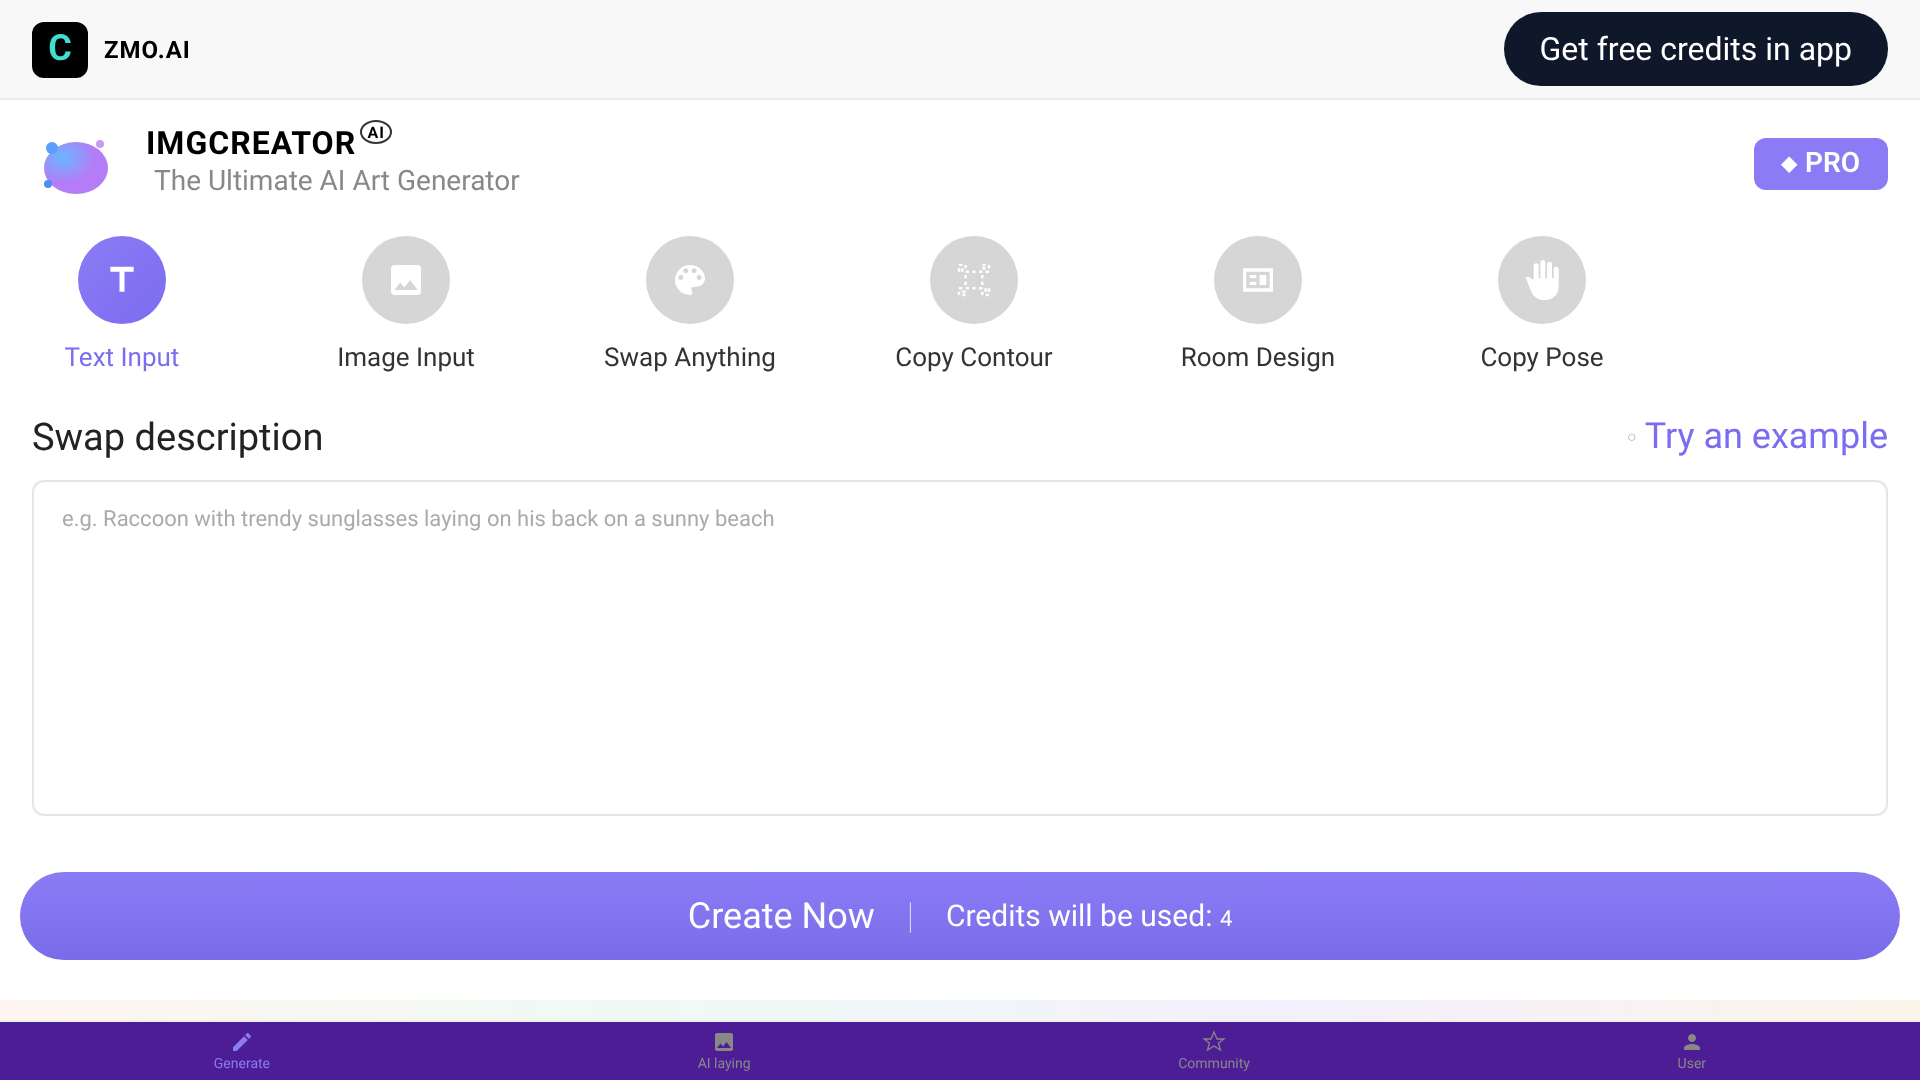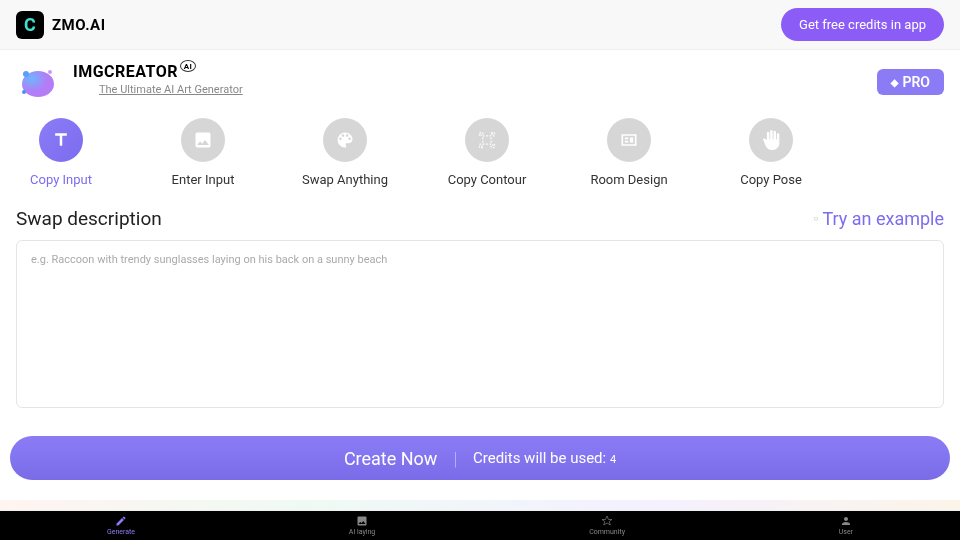--- a/index.html
+++ b/index.html
@@ -9,7 +9,7 @@
 .topbar { height: 50px; background: #f8f8f8; display: flex; align-items: center; padding: 0 16px; justify-content: space-between; border-bottom: 1px solid #eee; }
 .topbar-left { display: flex; align-items: center; gap: 8px; }
 .logo-sq { width: 28px; height: 28px; background: #000; border-radius: 6px; display: flex; align-items: center; justify-content: center; color: #40e0d0; font-weight: bold; font-size: 18px; }
-.zmo { font-size: 15px; font-weight: bold; letter-spacing: 0.5px; }
+.zmo { font-size: 12px; font-weight: bold; letter-spacing: 0.5px; }
 .credits-btn { background: #8b5cf6; color: #fff; border-radius: 20px; padding: 9px 18px; font-size: 13px; cursor: pointer; }
 
 

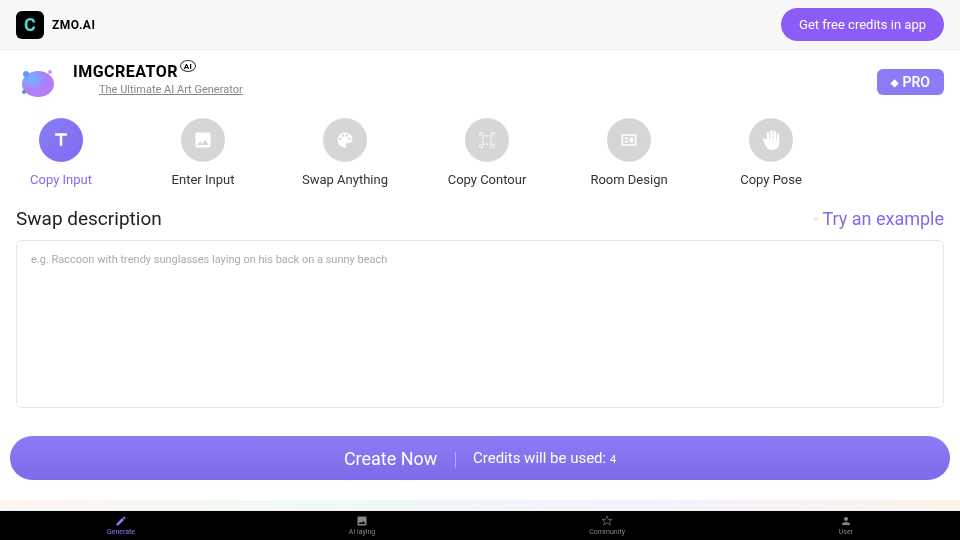--- a/index.html
+++ b/index.html
@@ -10,7 +10,7 @@
 .topbar-left { display: flex; align-items: center; gap: 8px; }
 .logo-sq { width: 28px; height: 28px; background: #000; border-radius: 6px; display: flex; align-items: center; justify-content: center; color: #40e0d0; font-weight: bold; font-size: 18px; }
 .zmo { font-size: 12px; font-weight: bold; letter-spacing: 0.5px; }
-.credits-btn { background: #8b5cf6; color: #fff; border-radius: 20px; padding: 9px 18px; font-size: 13px; cursor: pointer; }
+.credits-btn { background: #0f172a; color: #fff; border-radius: 20px; padding: 9px 18px; font-size: 16px; cursor: pointer; }
 
 
 .header-row { display: flex; justify-content: space-between; align-items: center; padding: 12px 16px 4px 16px; }

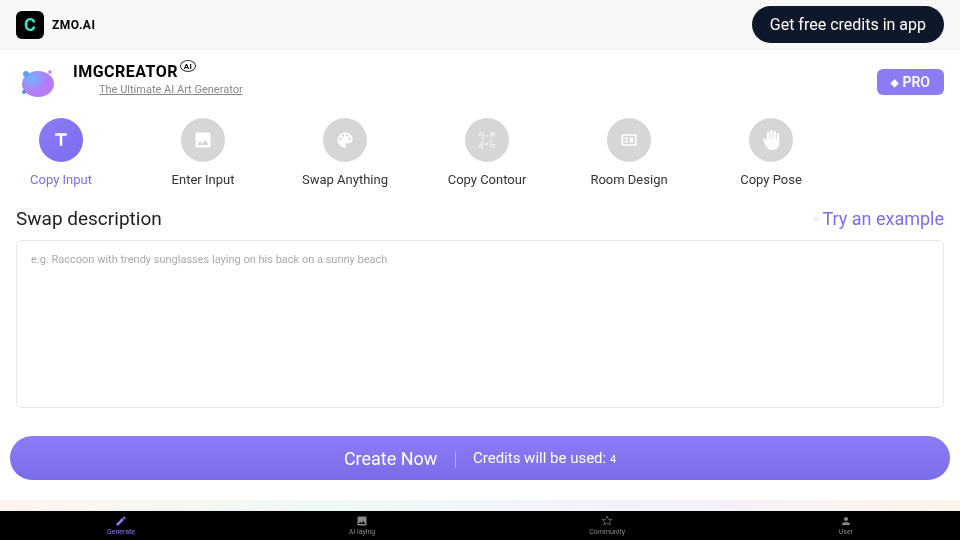--- a/index.html
+++ b/index.html
@@ -20,7 +20,7 @@
 .brand-text { display: flex; flex-direction: column; }
 .brand-title { font-size: 16px; font-weight: 700; letter-spacing: 0.5px; display: flex; align-items: flex-start; }
 .ai-sup { font-size: 8px; border: 1px solid #333; border-radius: 50%; width: 16px; height: 12px; display: inline-flex; align-items: center; justify-content: center; margin-left: 2px; position: relative; top: -2px; }
-.brand-sub { font-size: 11px; color: #888; margin-top: 2px; margin-left: 26px; text-decoration: underline; }
+.brand-sub { font-size: 14px; color: #888; margin-top: 2px; margin-left: 4px; }
 .pro-btn { background: #8b7cf6; color: #fff; border-radius: 6px; padding: 5px 14px; font-size: 14px; font-weight: 600; display: flex; align-items: center; gap: 4px; cursor: pointer; }
 .diamond { font-size: 10px; }
 

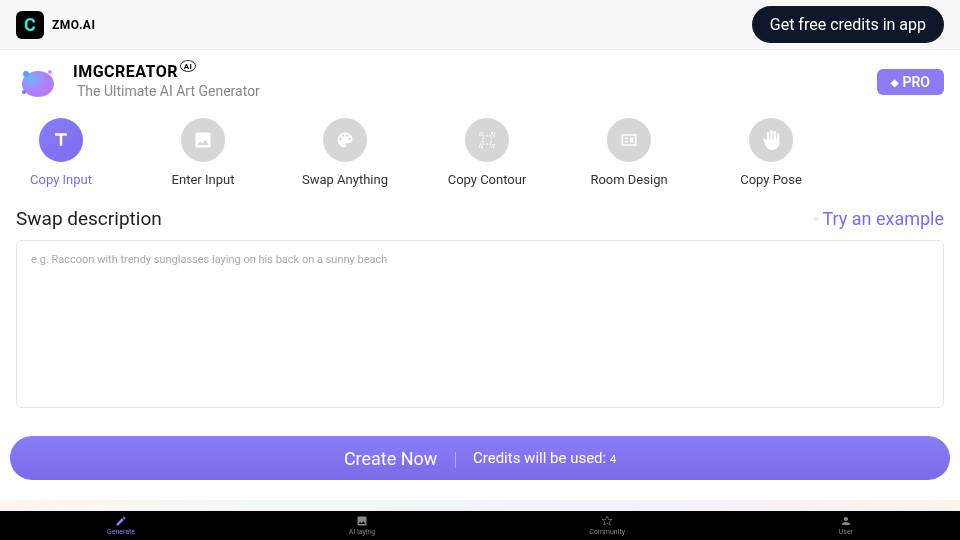--- a/index.html
+++ b/index.html
@@ -106,7 +106,7 @@
           <path d="M5 4v3h5.5v12h3V7H19V4z"></path>
         </svg>
     </div>
-    <div class="tab-label active">Copy Input</div>
+    <div class="tab-label active">Text Input</div>
   </div>
   <div class="tab">
     <div class="tab-icon">

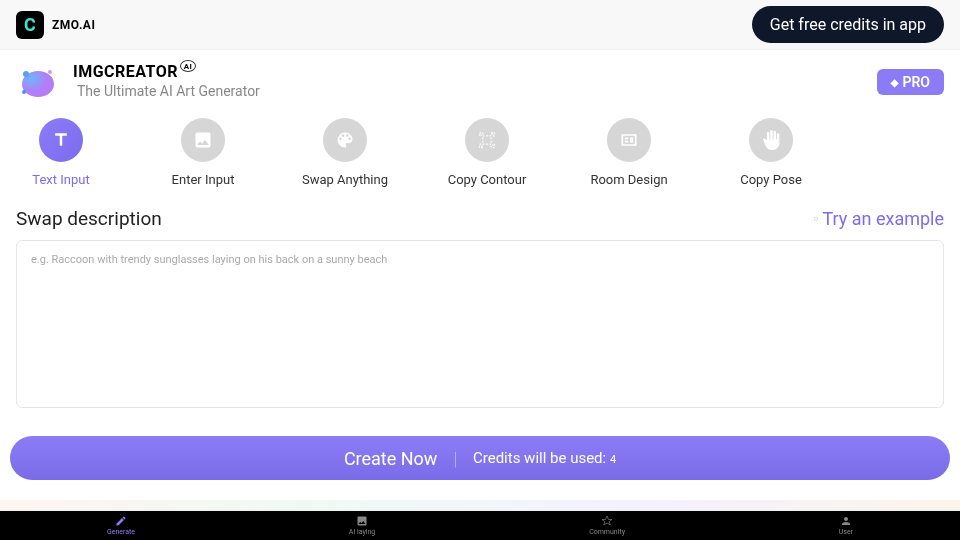--- a/index.html
+++ b/index.html
@@ -114,7 +114,7 @@
           <path d="M21 19V5c0-1.1-.9-2-2-2H5c-1.1 0-2 .9-2 2v14c0 1.1.9 2 2 2h14c1.1 0 2-.9 2-2zM8.5 13.5l2.5 3 3.5-4.5 4.5 6H5l3.5-4.5z"></path>
         </svg>
     </div>
-    <div class="tab-label">Enter Input</div>
+    <div class="tab-label">Image Input</div>
   </div>
   <div class="tab">
     <div class="tab-icon">

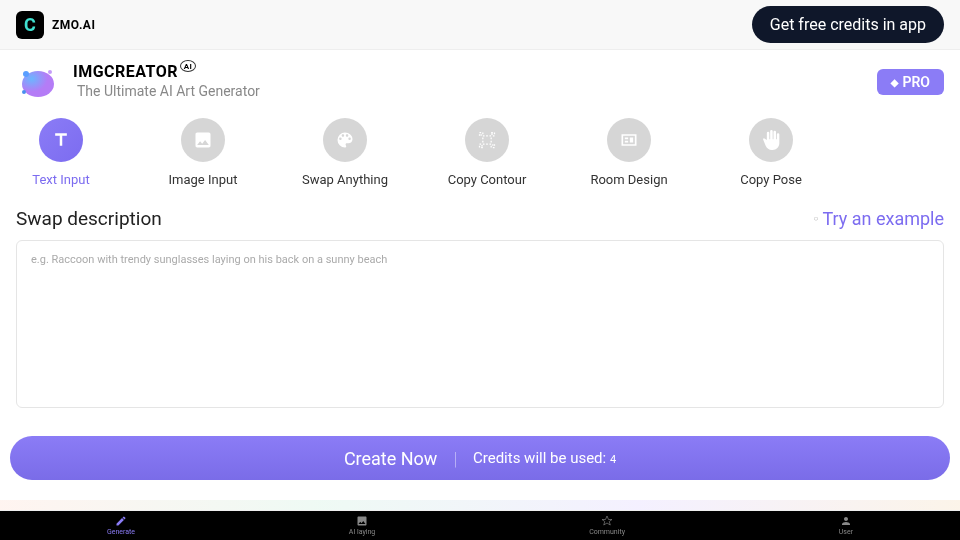--- a/index.html
+++ b/index.html
@@ -50,7 +50,7 @@
 .credits-num { font-size: 11px; }
 
 
-.bottom-nav { position: absolute; bottom: 0; left: 0; right: 0; height: 30px; background: #000000; border-top: 1px solid #eee; display: flex; justify-content: space-around; align-items: center; }
+.bottom-nav { position: absolute; bottom: 0; left: 0; right: 0; height: 30px; background: #4c1d95; border-top: 1px solid #eee; display: flex; justify-content: space-around; align-items: center; }
 .nav-item { display: flex; flex-direction: column; align-items: center; font-size: 7px; color: #888; cursor: pointer; gap: 1px; }
 .nav-item.active { color: #8b7cf6; }
 .nav-item svg { width: 12px; height: 12px; fill: currentColor; }

